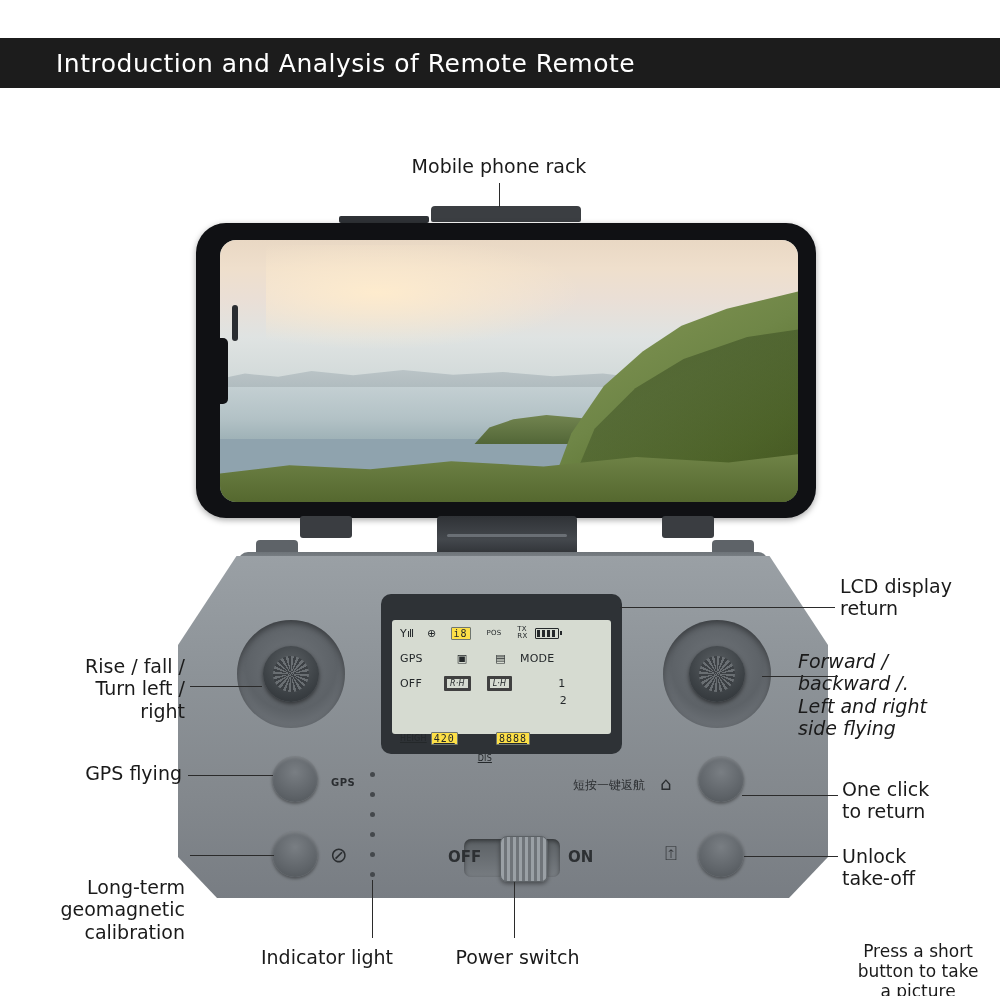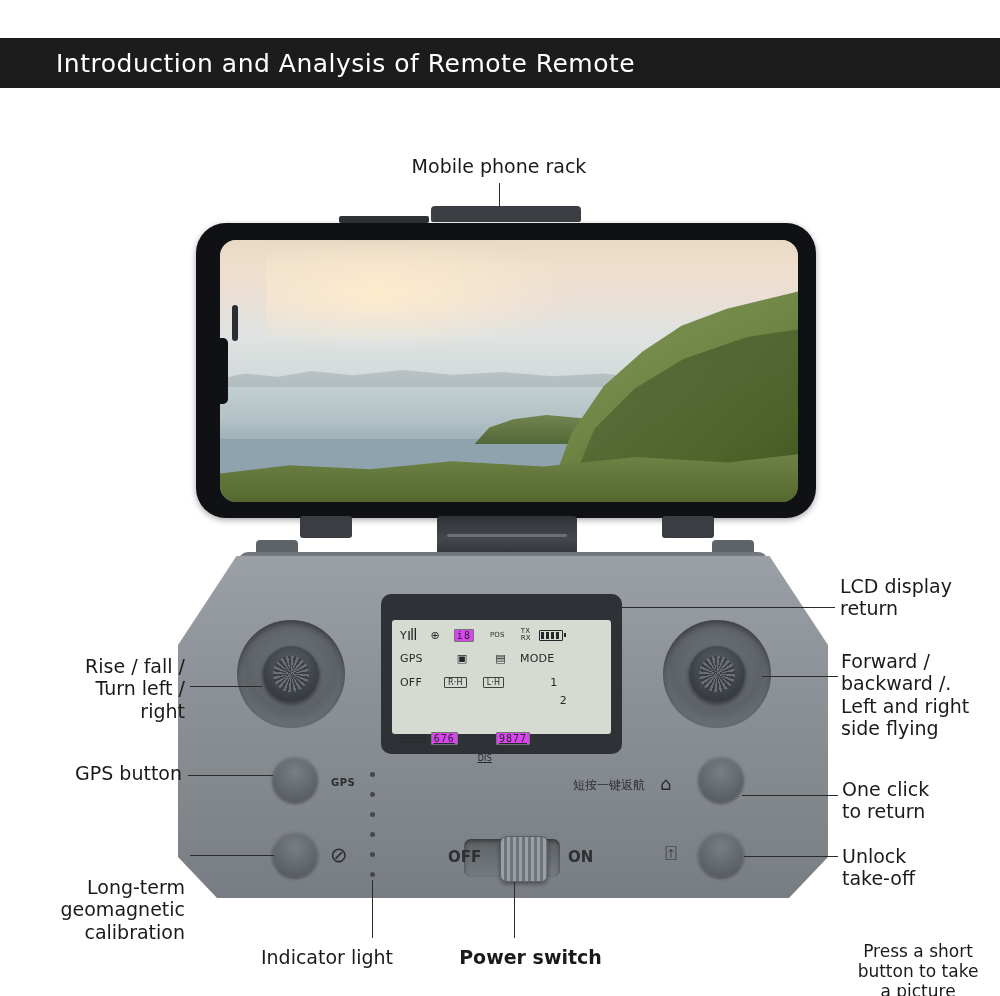--- a/index.html
+++ b/index.html
@@ -230,7 +230,7 @@
     border-radius: 1px;
     font-size: 8px;
   }
-  .bars { letter-spacing: -1px; font-size: 15px; }
+  .bars { letter-spacing: -1px; font-size: 11px; }
   .battery {
     display: inline-block;
     width: 22px; height: 9px;

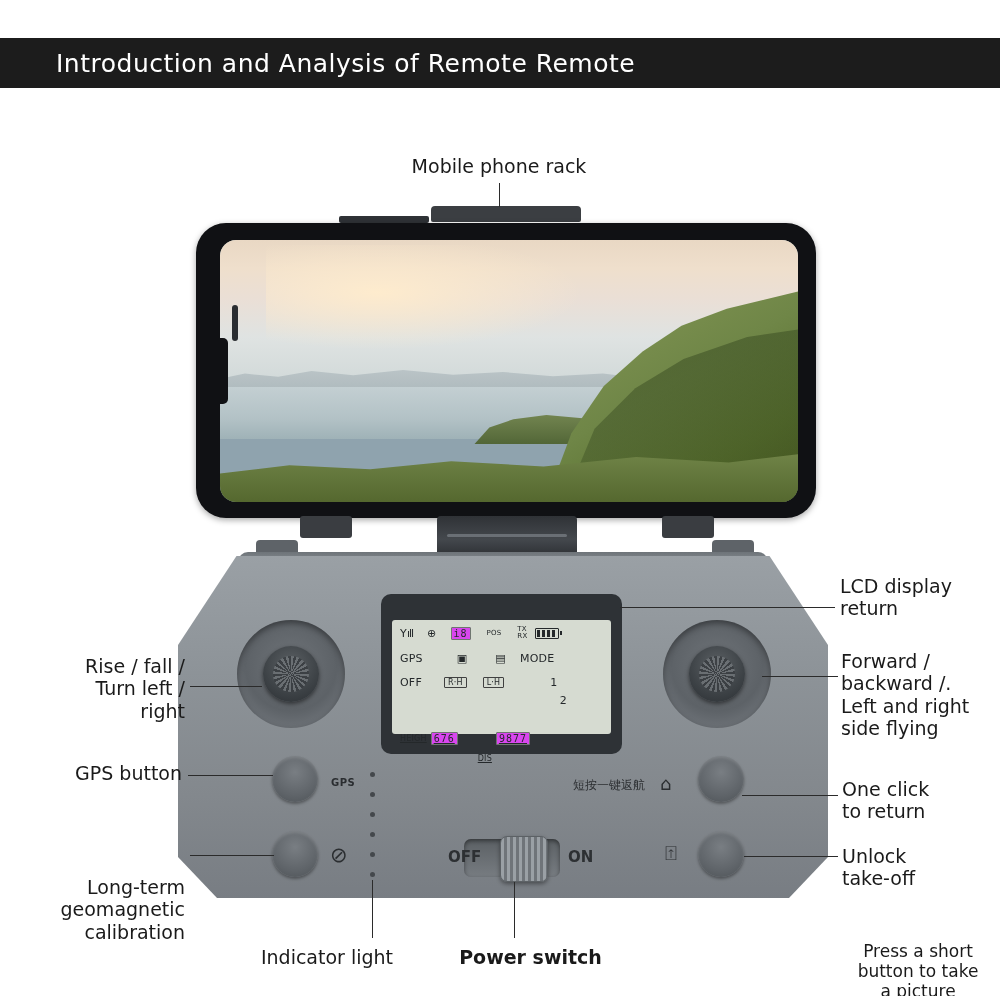--- a/index.html
+++ b/index.html
@@ -217,7 +217,7 @@
   .lcd-cell { display: inline-block; }
   .seg {
     font-family: "DejaVu Sans Mono", monospace;
-    background: #d946ef;
+    background: #fde047;
     border: 1px solid #6f7670;
     padding: 0 2px;
     border-radius: 1px;

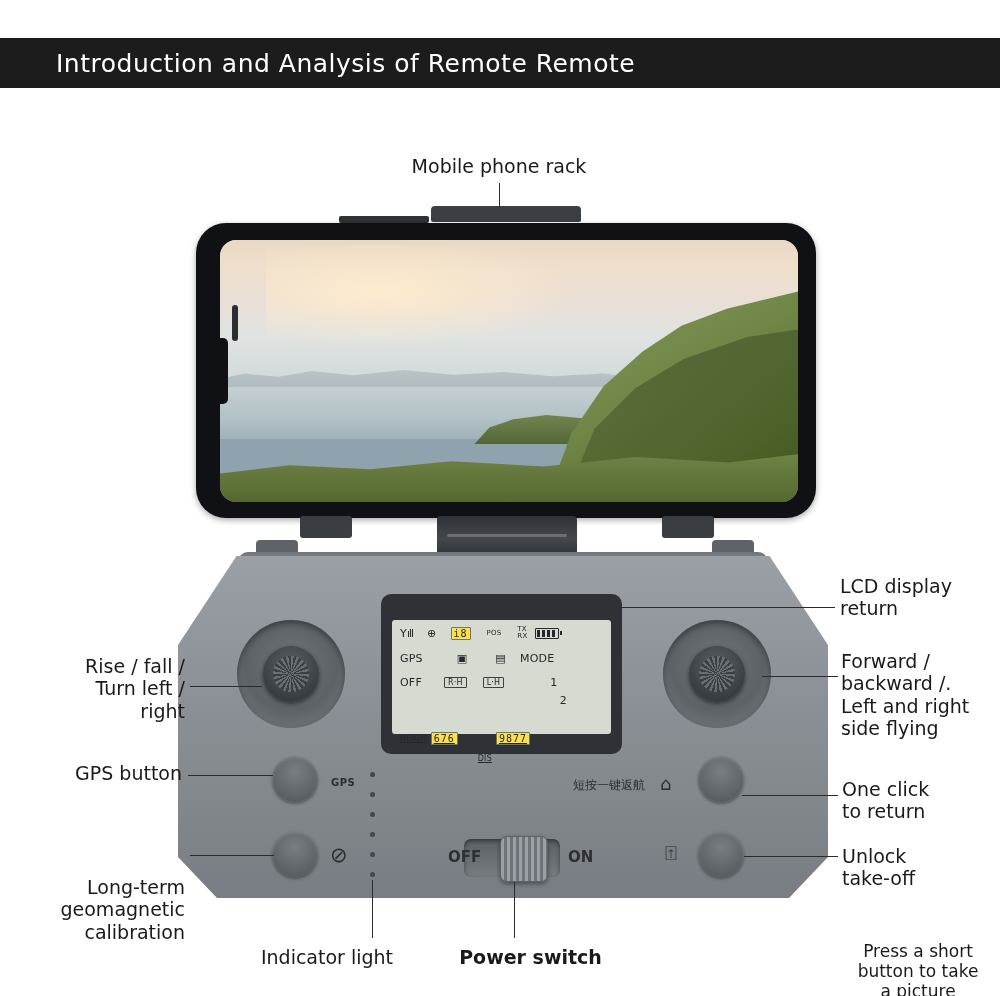--- a/index.html
+++ b/index.html
@@ -472,7 +472,7 @@
 right</div>
 <div class="leader h" style="left:190px; top:686px; width:72px;"></div>
 
-<div class="label left" style="left:841px; top:650px; width:160px;">Forward /
+<div class="label left" style="left:798px; top:650px; width:160px;font-style:italic;">Forward /
 backward /.
 Left and right
 side flying</div>

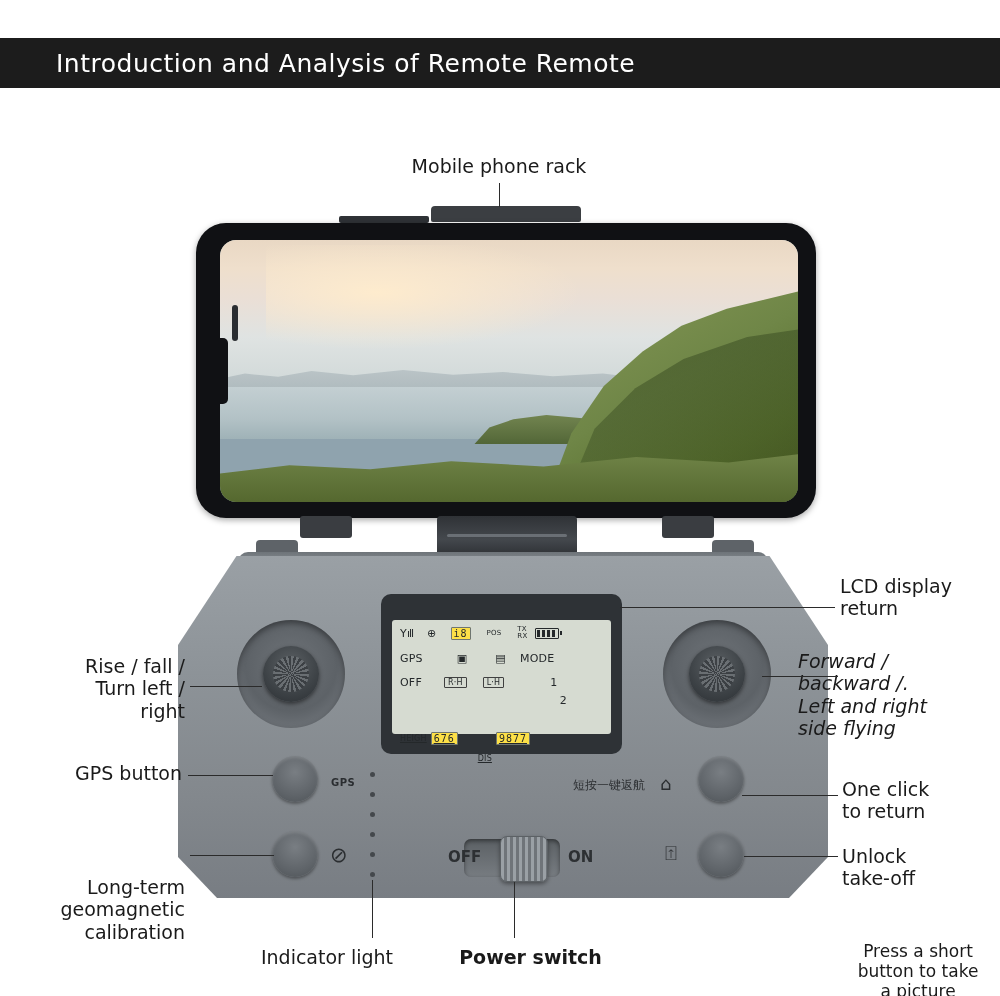--- a/index.html
+++ b/index.html
@@ -225,10 +225,11 @@
     letter-spacing: 1px;
   }
   .box {
-    border: 1px solid #404040;
+    border: 3px solid #404040;
     padding: 0 3px;
     border-radius: 1px;
     font-size: 8px;
+    font-style: italic;
   }
   .bars { letter-spacing: -1px; font-size: 11px; }
   .battery {

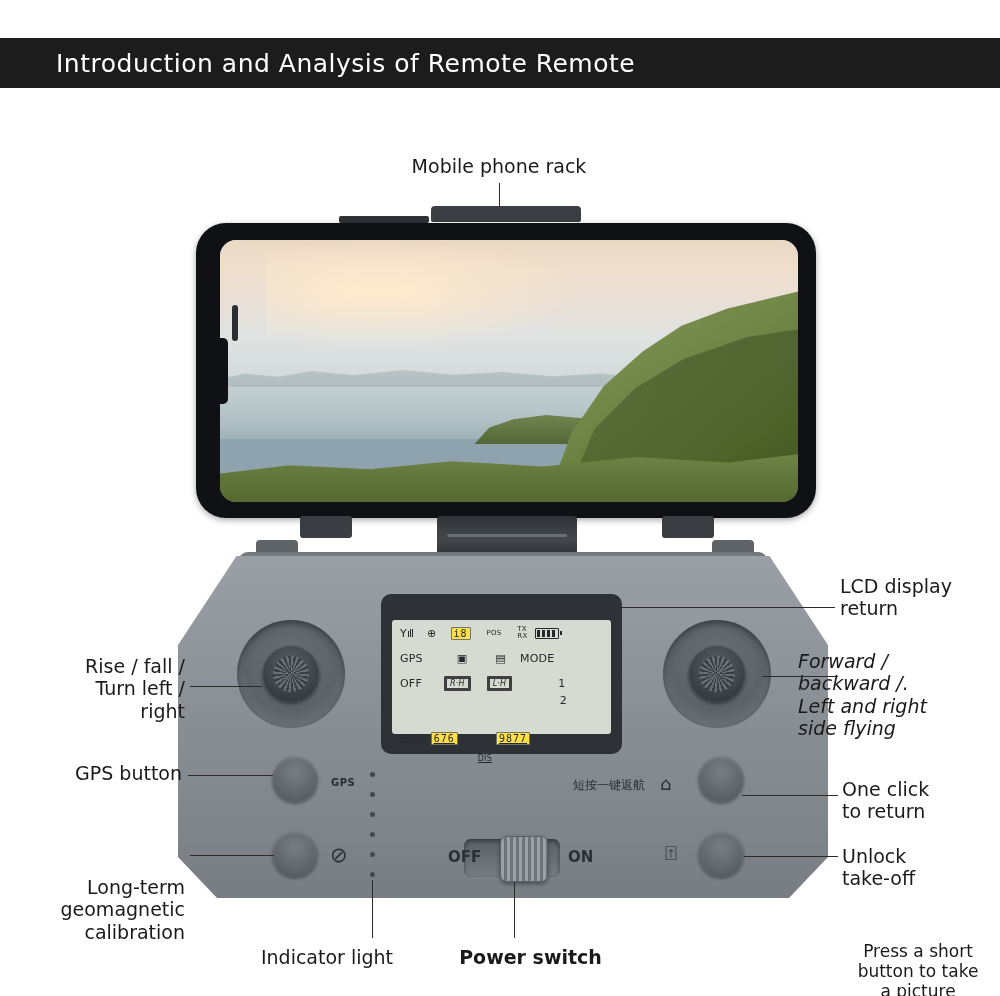--- a/index.html
+++ b/index.html
@@ -421,7 +421,7 @@
 
   <div class="lcd-row" style="top:94px;text-decoration:underline;">
     <span class="lcd-cell" style="font-size:8px;">HEIGH</span>
-    <span class="lcd-cell seg" style="margin-left:4px;">676</span>
+    <span class="lcd-cell seg" style="margin-left:4px;">420</span>
     <span class="lcd-cell" style="margin-left:20px;font-size:8px;margin-top:40px;">DIS</span>
     <span class="lcd-cell seg" style="margin-left:4px;">9877</span>
   </div>

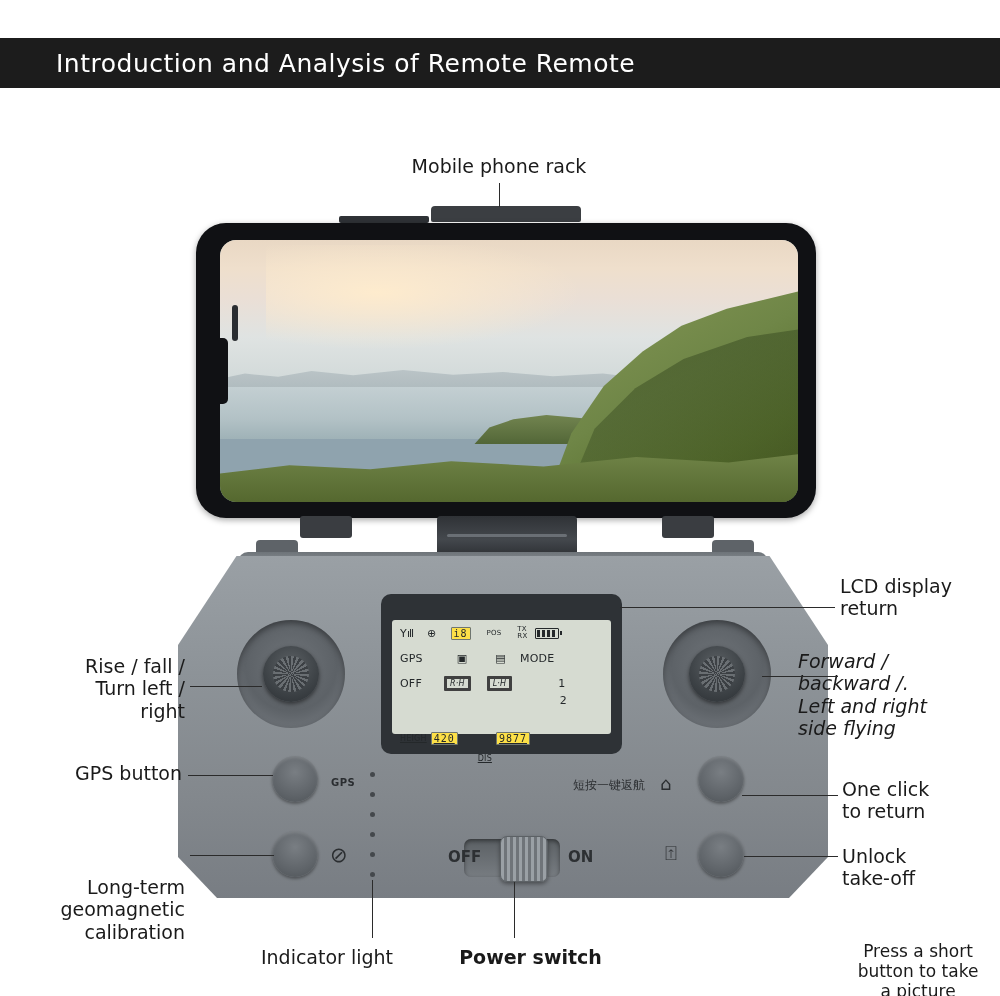--- a/index.html
+++ b/index.html
@@ -423,7 +423,7 @@
     <span class="lcd-cell" style="font-size:8px;">HEIGH</span>
     <span class="lcd-cell seg" style="margin-left:4px;">420</span>
     <span class="lcd-cell" style="margin-left:20px;font-size:8px;margin-top:40px;">DIS</span>
-    <span class="lcd-cell seg" style="margin-left:4px;">9877</span>
+    <span class="lcd-cell seg" style="margin-left:4px;">8888</span>
   </div>
 </div>
 

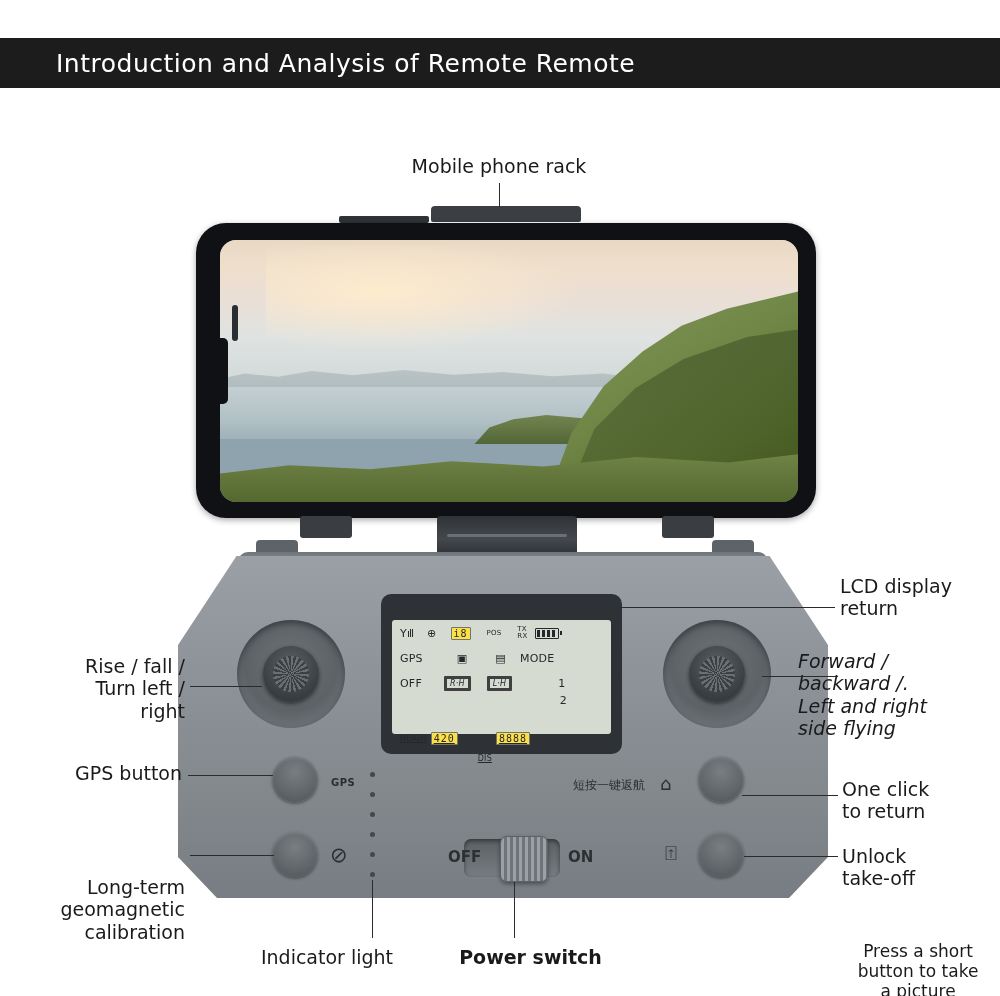--- a/index.html
+++ b/index.html
@@ -479,7 +479,7 @@
 side flying</div>
 <div class="leader h" style="left:762px; top:676px; width:76px;"></div>
 
-<div class="label right" style="left:22px; top:762px; width:160px;">GPS button</div>
+<div class="label right" style="left:22px; top:762px; width:160px;">GPS flying</div>
 <div class="leader h" style="left:188px; top:775px; width:85px;"></div>
 
 <div class="label right" style="left:10px; top:876px; width:175px;">Long-term

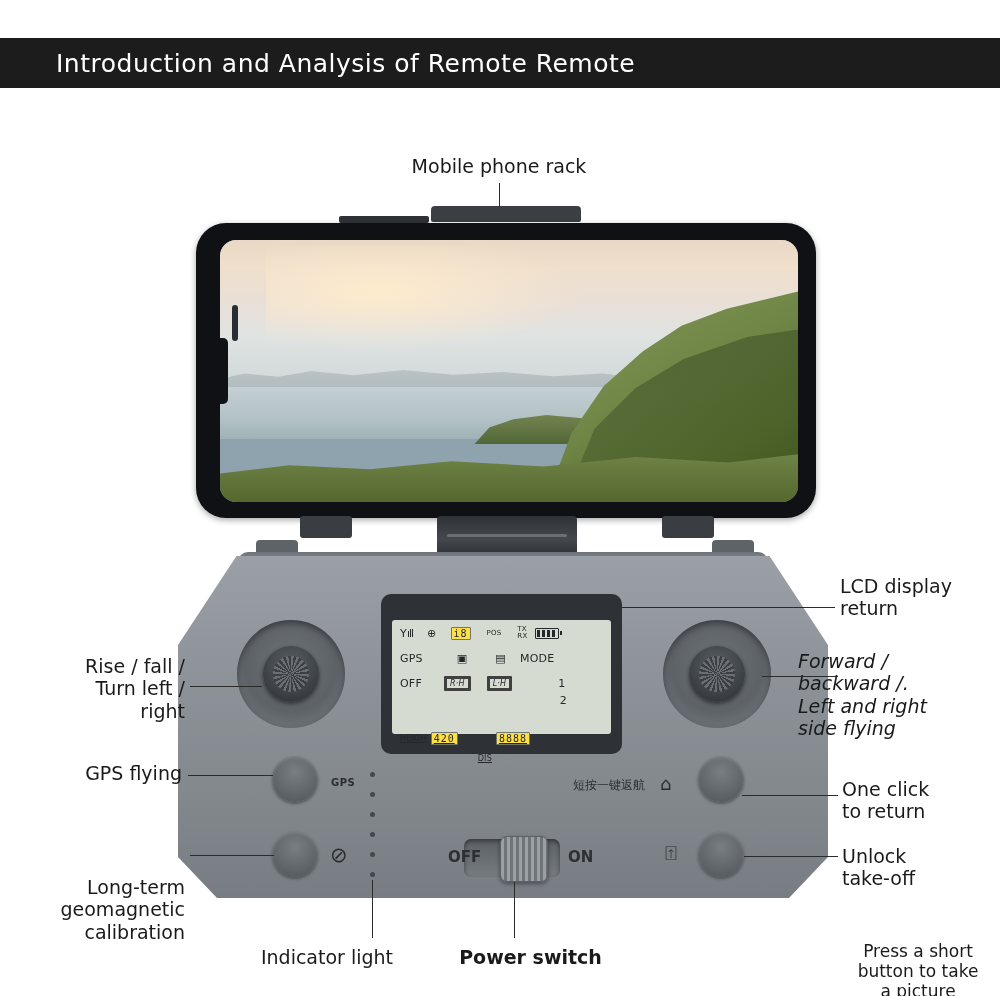--- a/index.html
+++ b/index.html
@@ -498,7 +498,7 @@
 <div class="label center" style="left:237px; top:946px; width:180px;">Indicator light</div>
 <div class="leader v" style="left:372px; top:880px; height:58px;"></div>
 
-<div class="label center" style="left:443px; top:946px; width:175px;font-weight:bold;">Power switch</div>
+<div class="label center" style="left:430px; top:946px; width:175px;">Power switch</div>
 <div class="leader v" style="left:514px; top:882px; height:56px;"></div>
 
 <div class="label center" style="left:838px; top:941px; width:160px; font-size:17px;">Press a short

